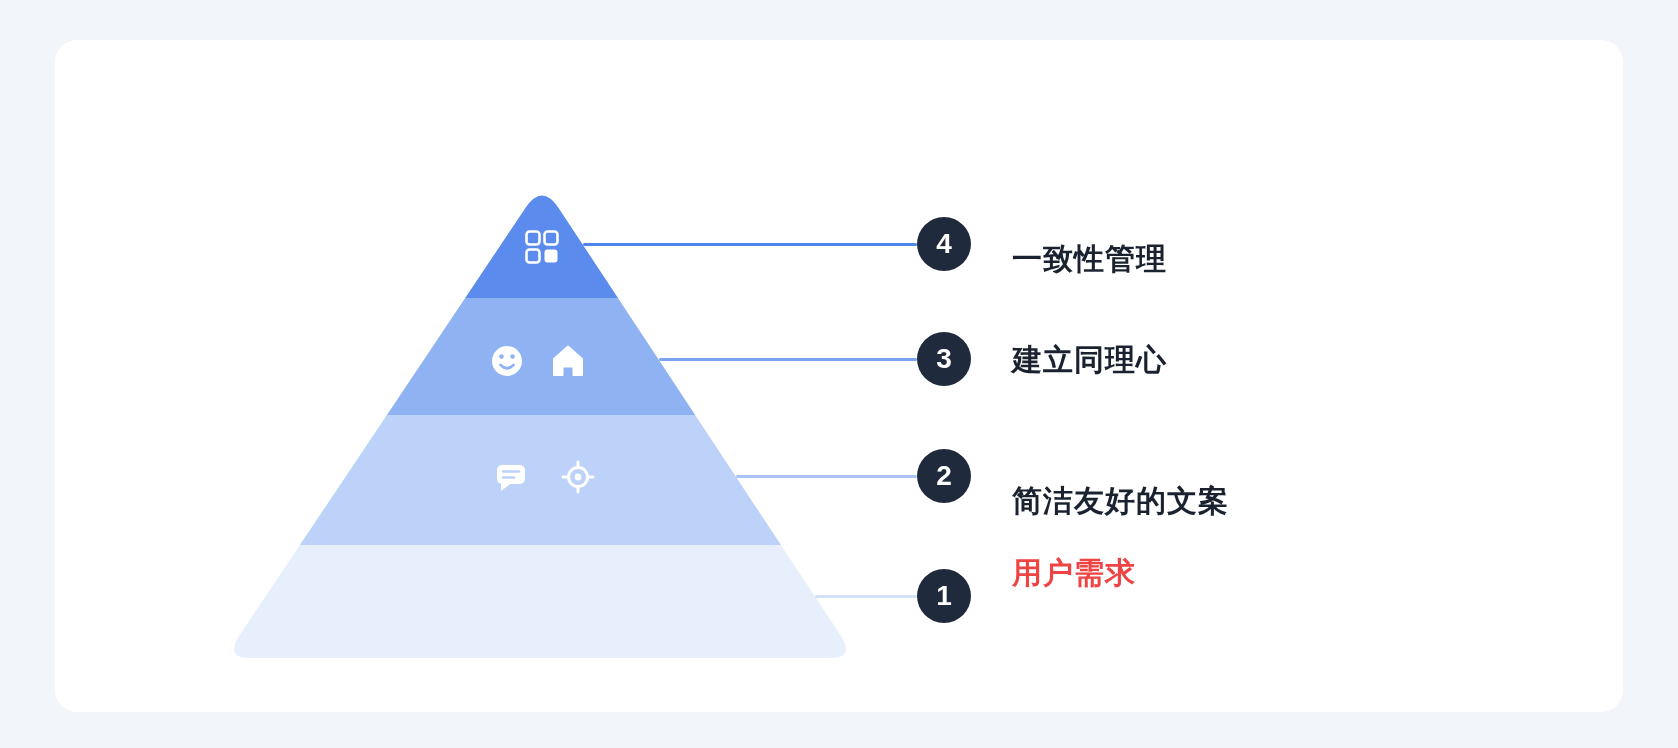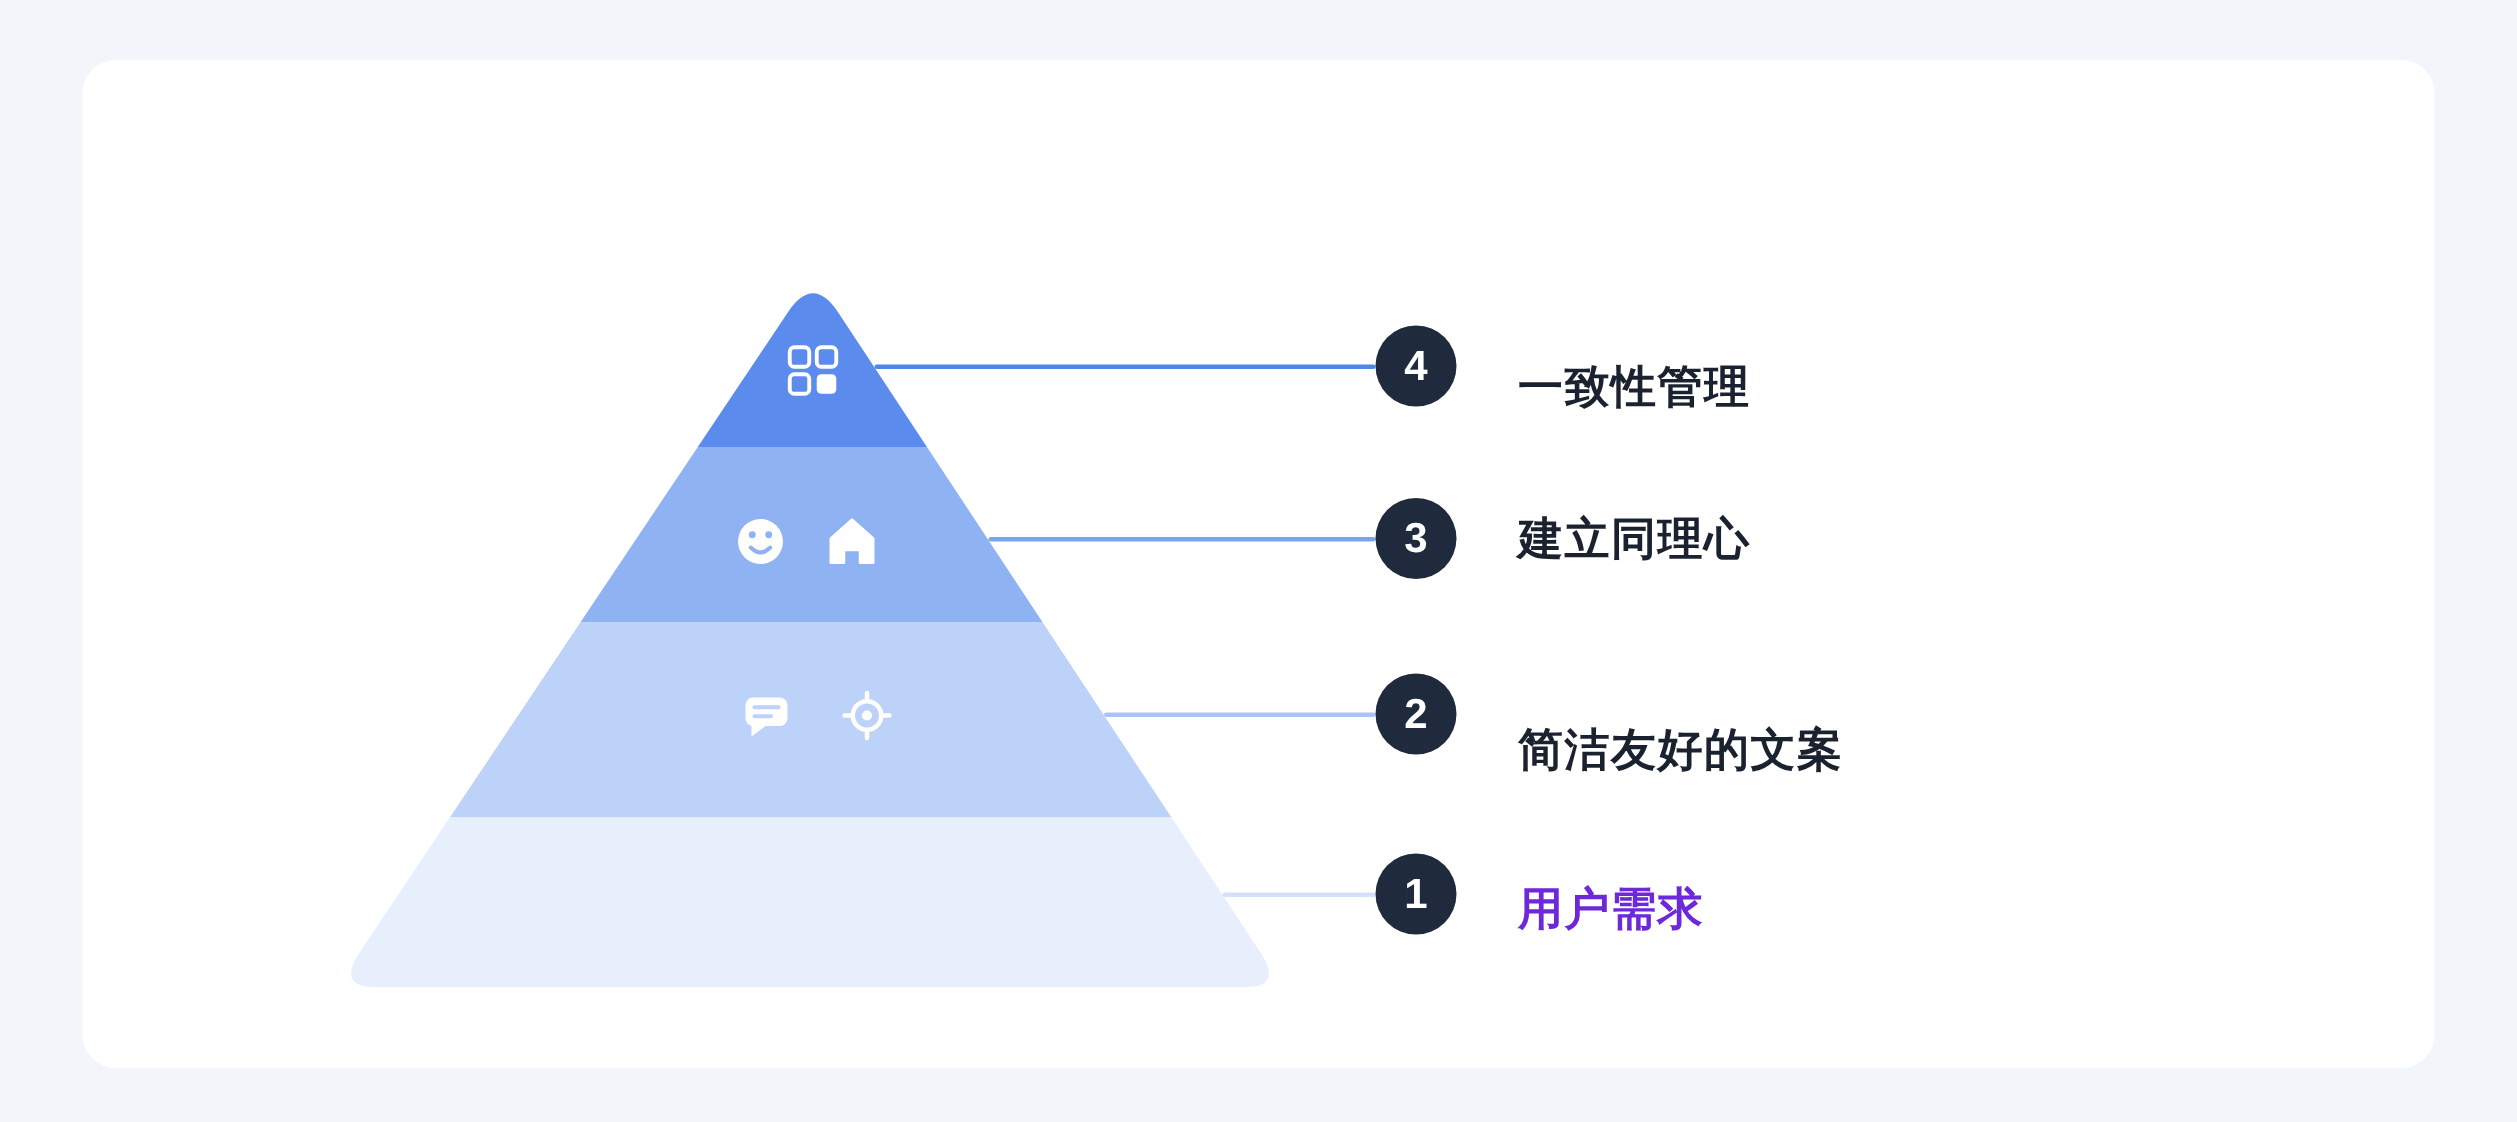--- a/index.html
+++ b/index.html
@@ -127,7 +127,7 @@
     <div class="badge" style="left: 862px; top: 529px; background-color: rgb(31, 43, 60); color: rgb(255, 255, 255);">
         <span>1</span>
       </div>
-    <div class="row-label" style="left: 957px; top: 550px; color: #6d28d9;">用户需求</div>
+    <div class="row-label" style="left: 957px; top: 516px; color: #ef4444;">用户需求</div>
 
   </div>
 </div>

